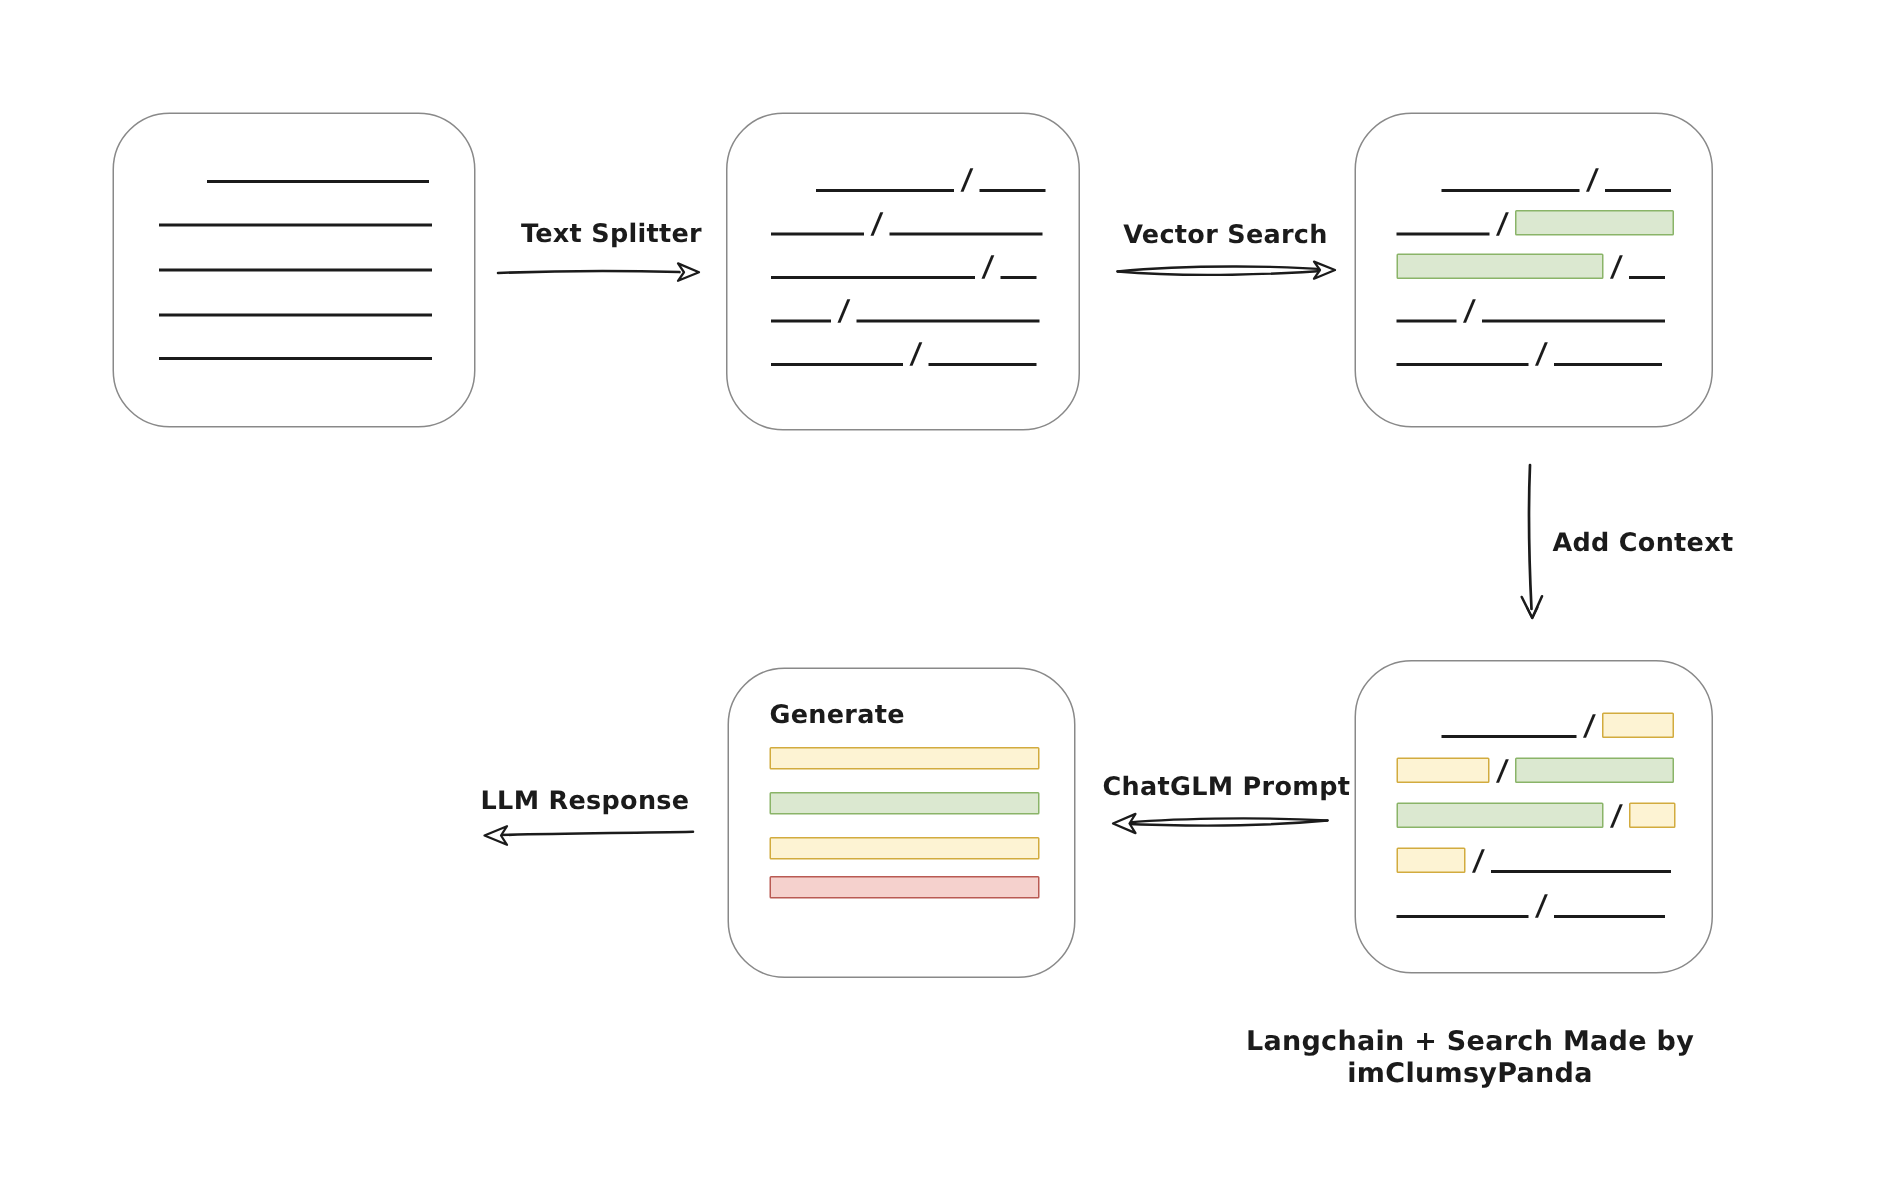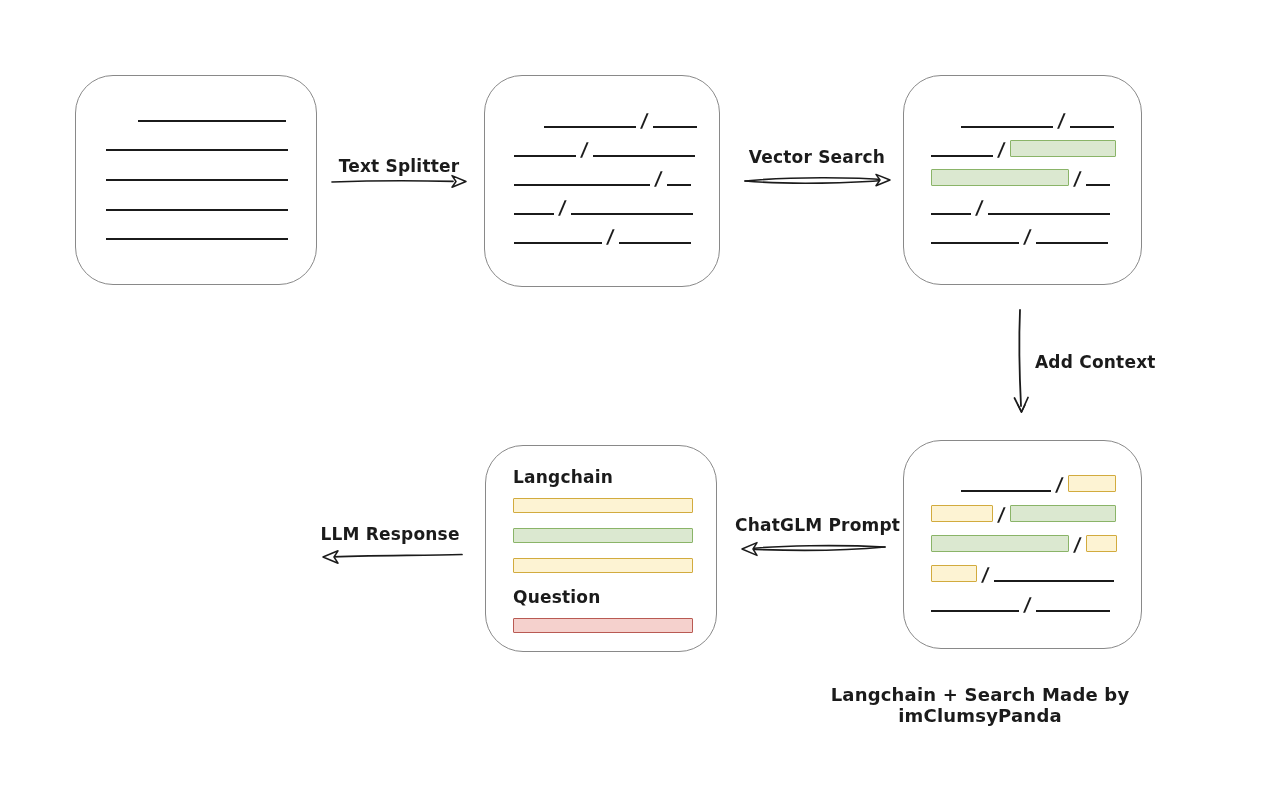--- a/index.html
+++ b/index.html
@@ -64,7 +64,7 @@
       </div>
   </div>
 
-  <div class="arrow-label" style="left:330px;top:156px;width:138px;">Text Splitter</div>
+  <div class="arrow-label" style="left:330px;top:146px;width:138px;text-align:right;">Text Splitter</div>
   <svg class="arrow" style="left:330px;top:172px;" width="140" height="22" viewBox="0 0 140 22">
     <path d="M2 10 C 40 8.6, 92 8.6, 123 9.4" stroke-width="1.7"></path>
     <path class="head" d="M122 3.6 L136 9.5 L122 15.2 L126 9.5 Z" stroke-width="1.5"></path>

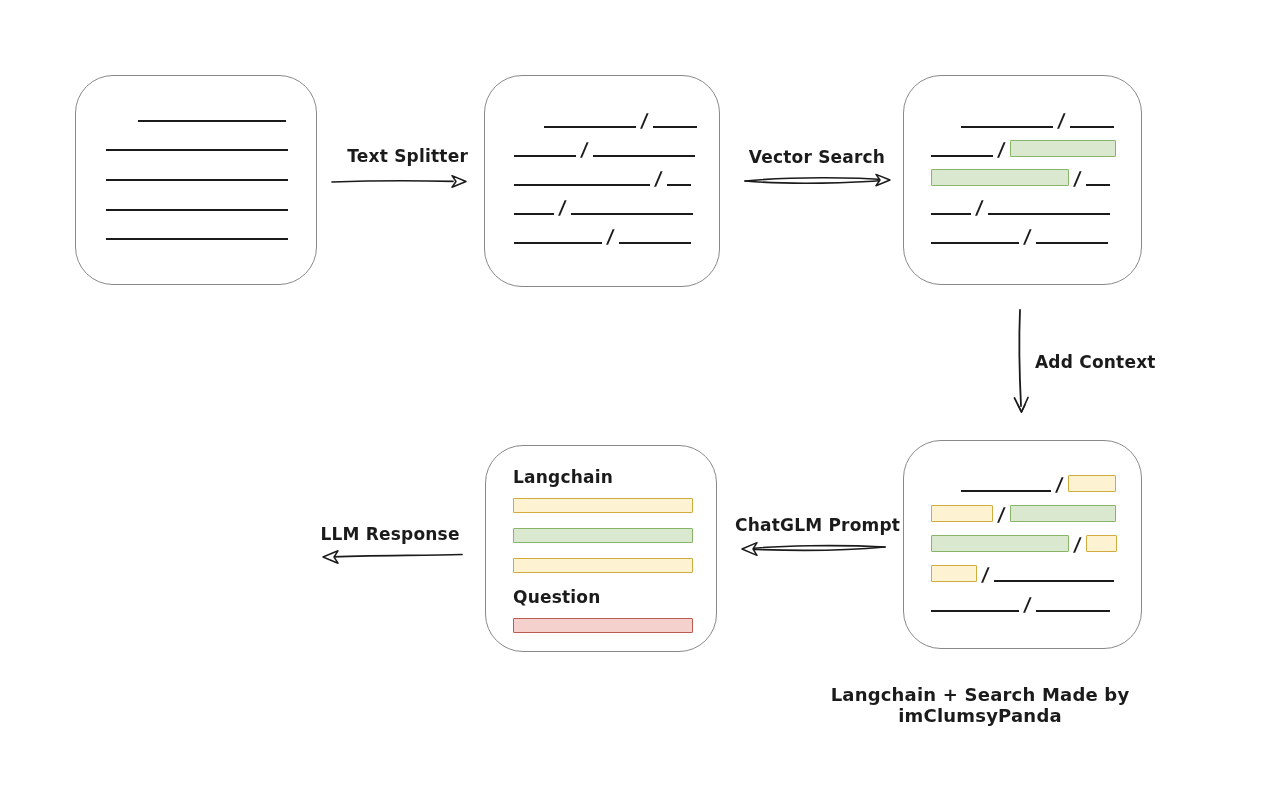--- a/index.html
+++ b/index.html
@@ -183,7 +183,7 @@
 
   <div class="sketch-box" style="left:485px;top:445px;width:232px;height:207px;">
     <div class="box-content" style="padding:21px 0 0 27px;">
-      <div class="heading">Langchain</div>
+      <div class="heading">Generate</div>
       <div class="bar bar-yellow" style="margin-top:11px;"></div>
       <div class="bar bar-green" style="margin-top:15px;"></div>
       <div class="bar bar-yellow" style="margin-top:15px;"></div>

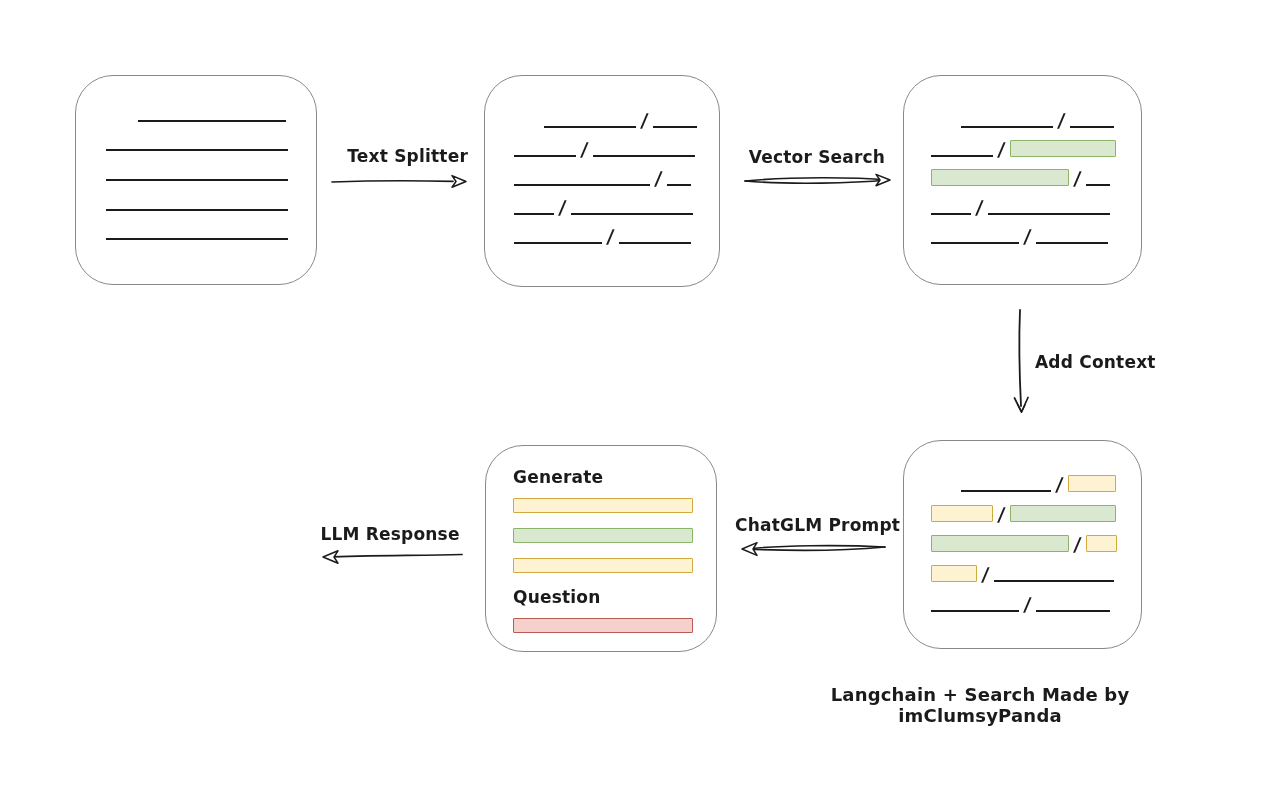--- a/index.html
+++ b/index.html
@@ -187,7 +187,6 @@
       <div class="bar bar-yellow" style="margin-top:11px;"></div>
       <div class="bar bar-green" style="margin-top:15px;"></div>
       <div class="bar bar-yellow" style="margin-top:15px;"></div>
-      <div class="heading" style="margin-top:14px;">Question</div>
       <div class="bar bar-red" style="margin-top:11px;"></div>
     </div>
   </div>

